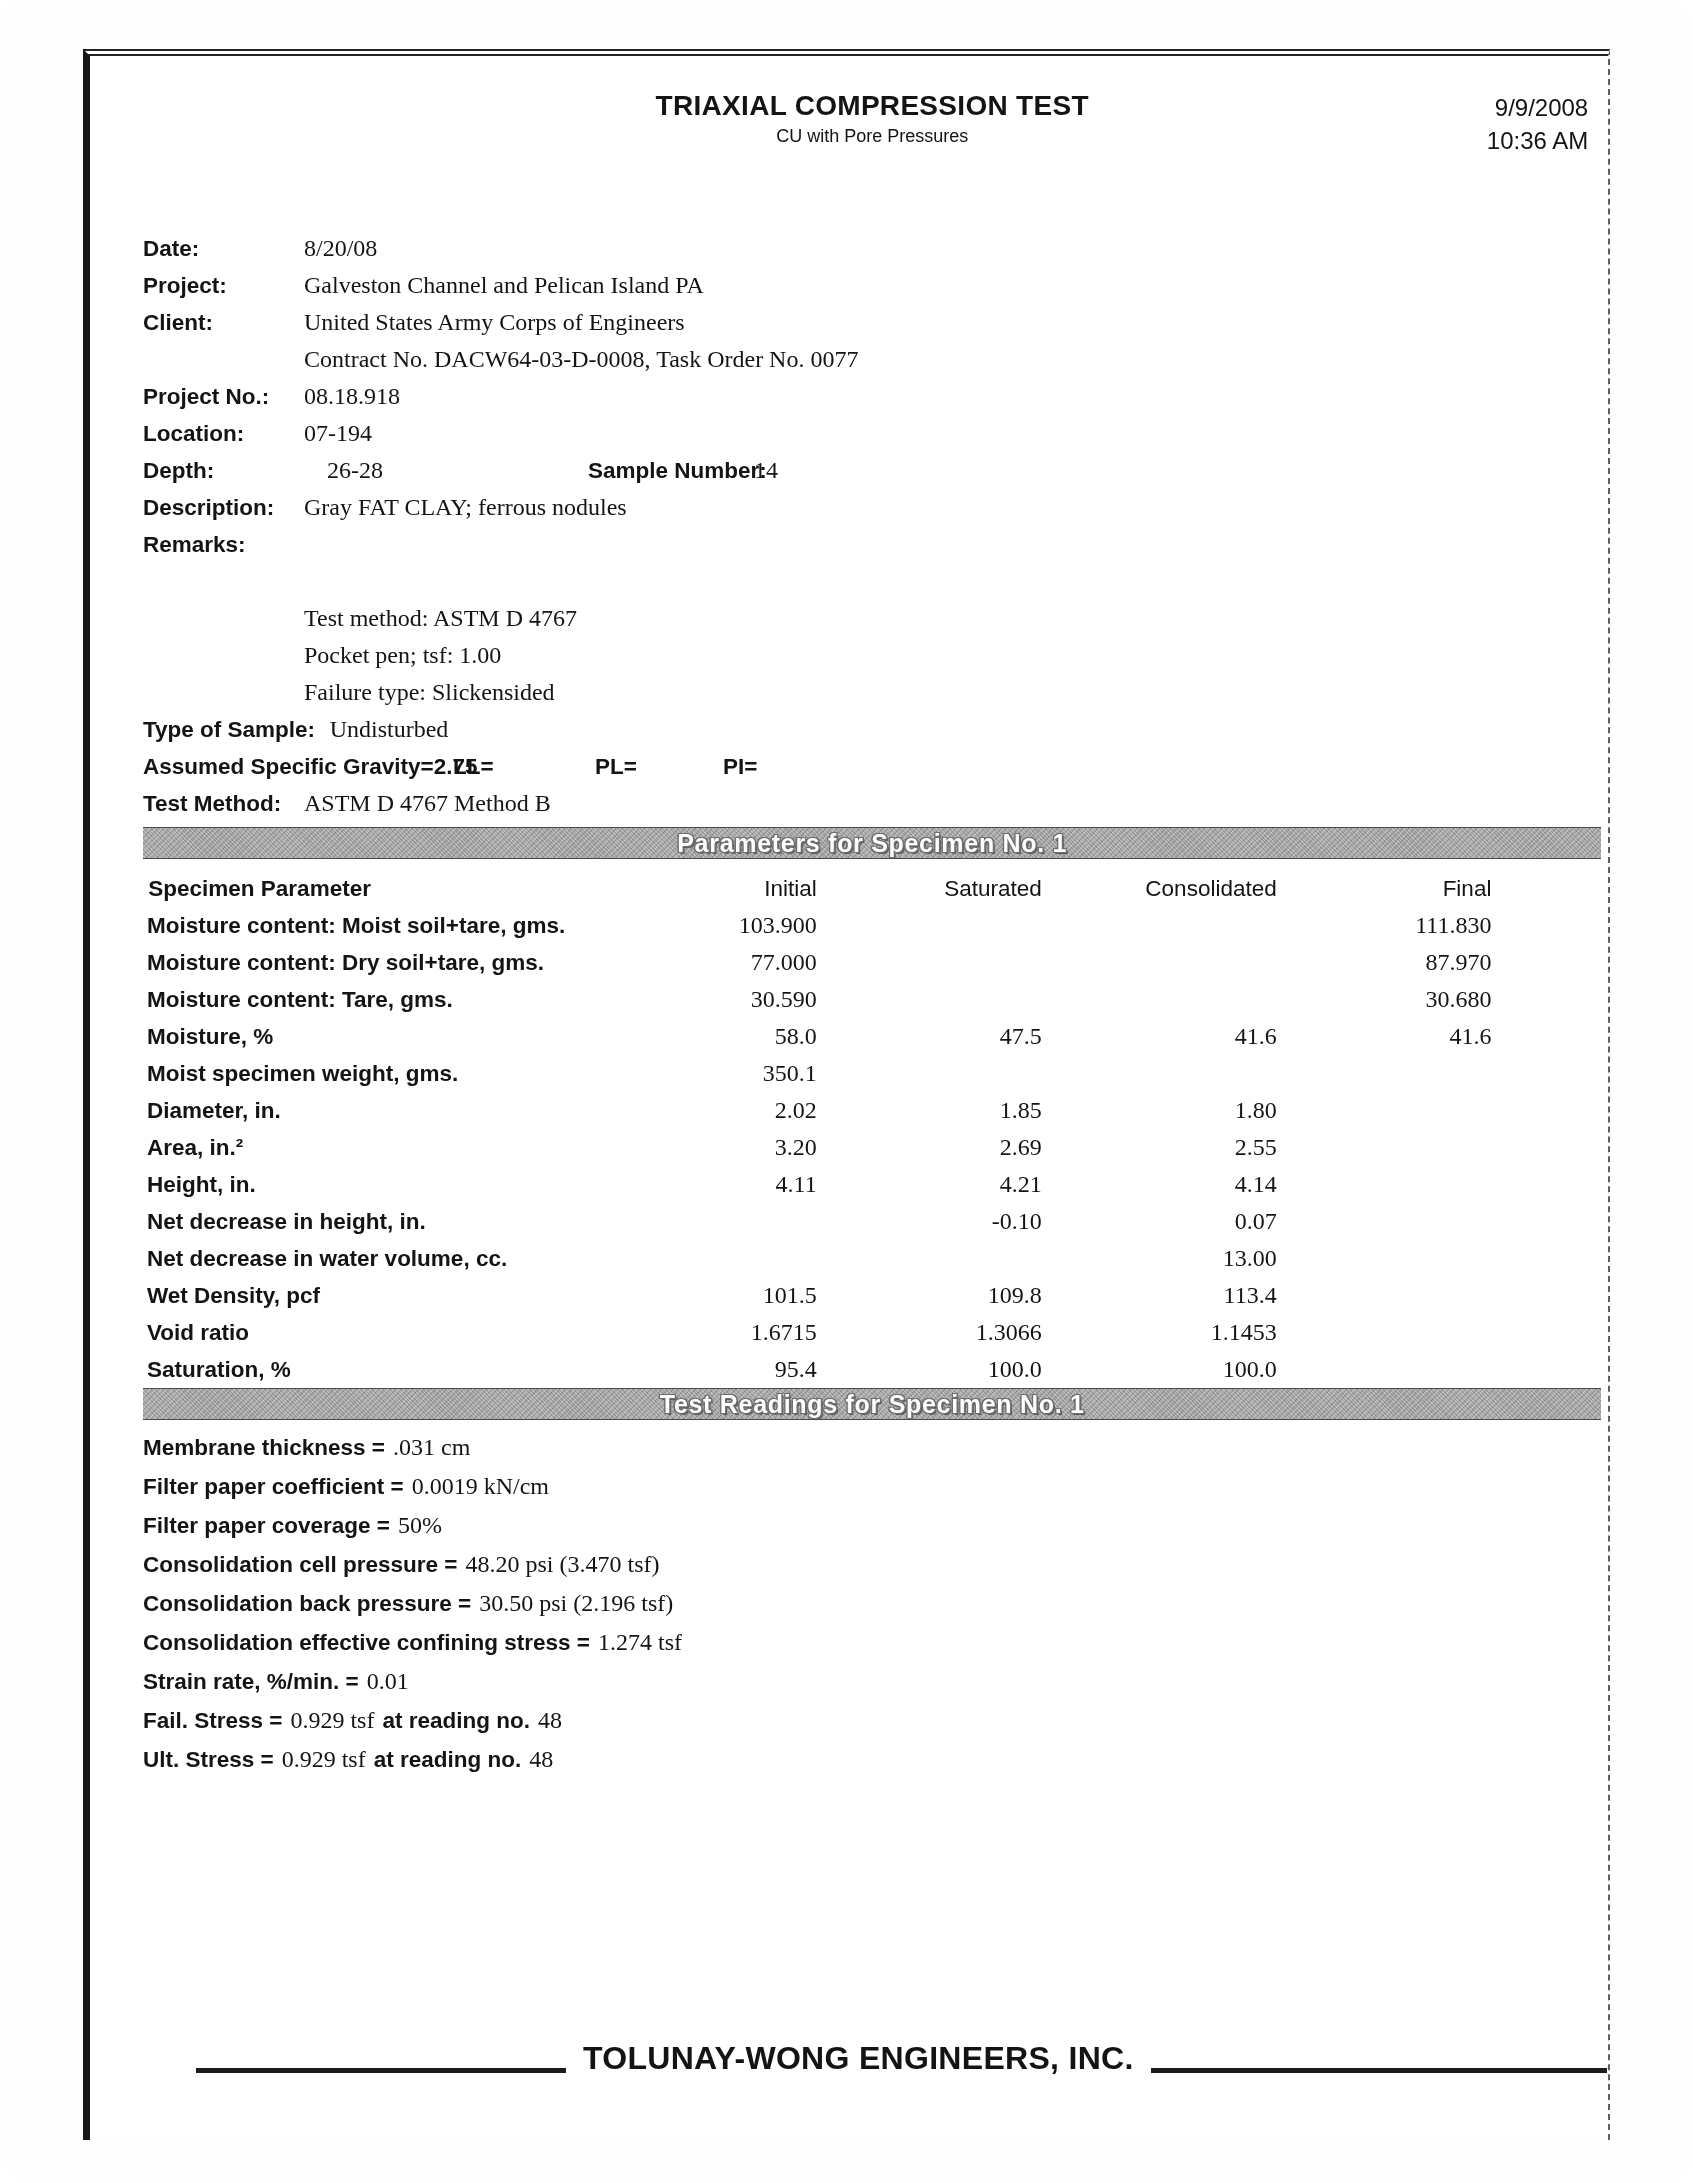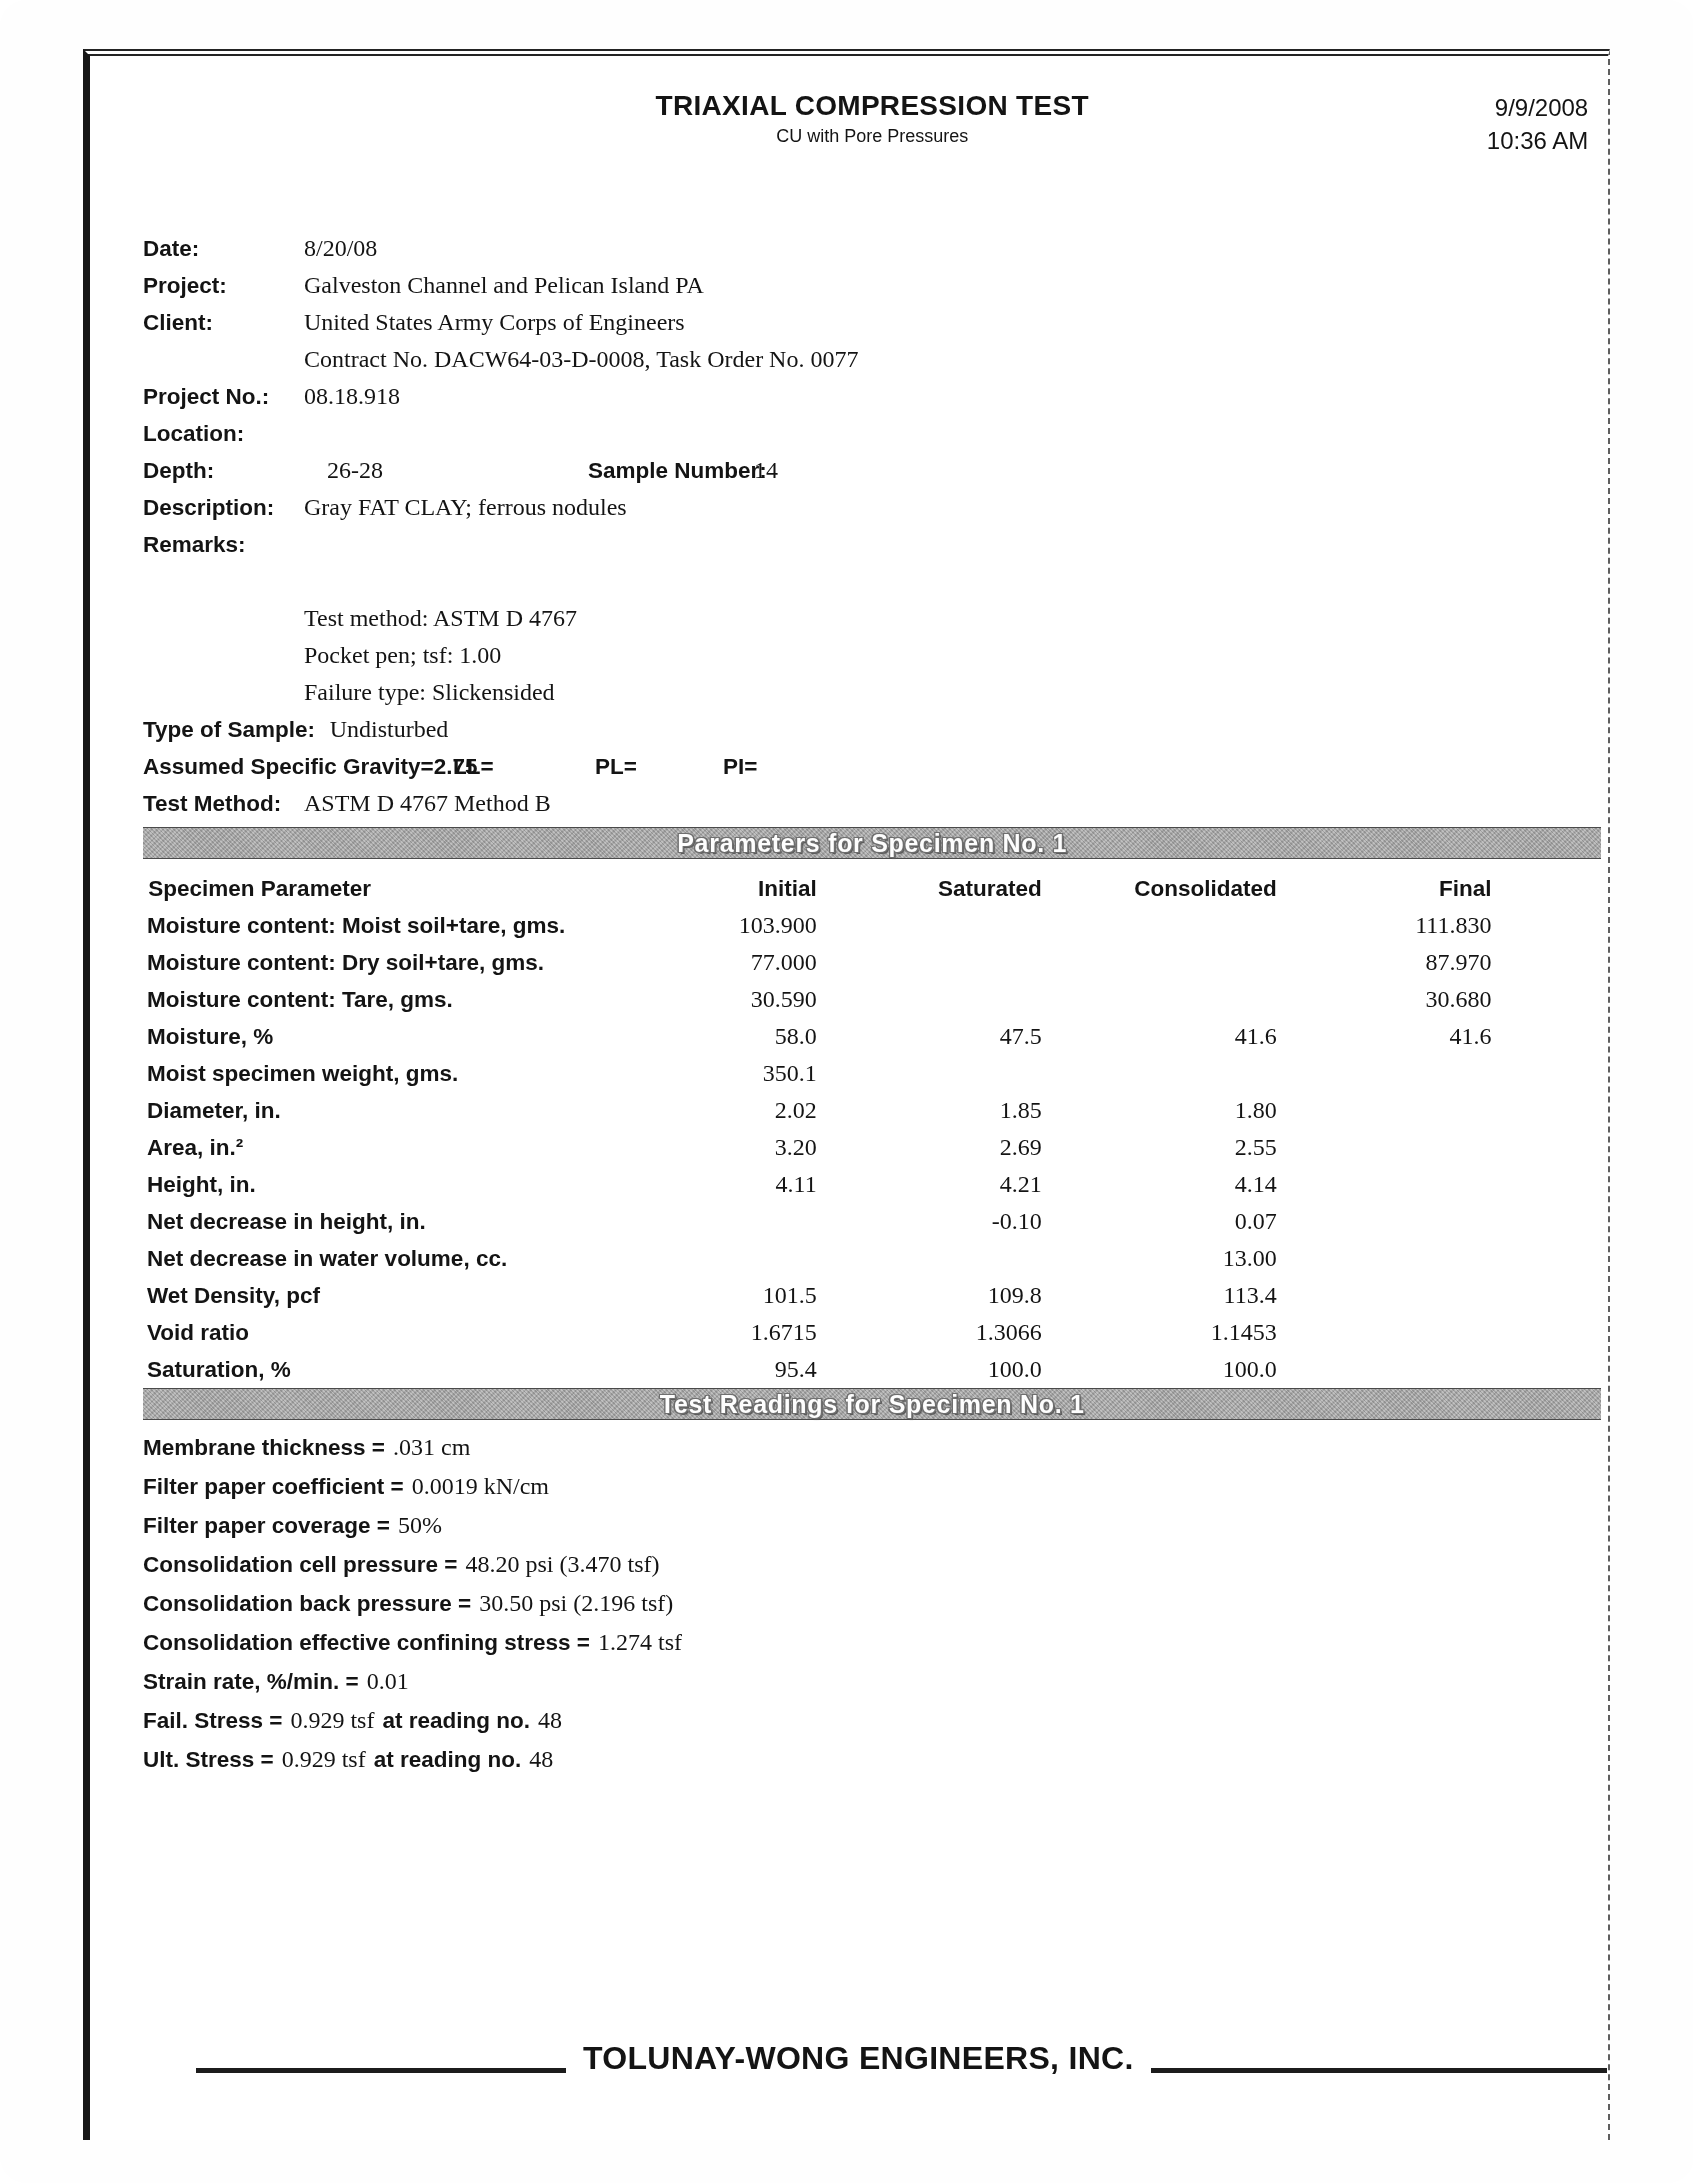--- a/index.html
+++ b/index.html
@@ -128,6 +128,7 @@
         </div>
         <div class="irow">
           <span class="ilabel">Location:</span>
+          <span class="ivalue">07-194</span>
         </div>
         <div class="irow">
           <span class="ilabel">Depth:</span>

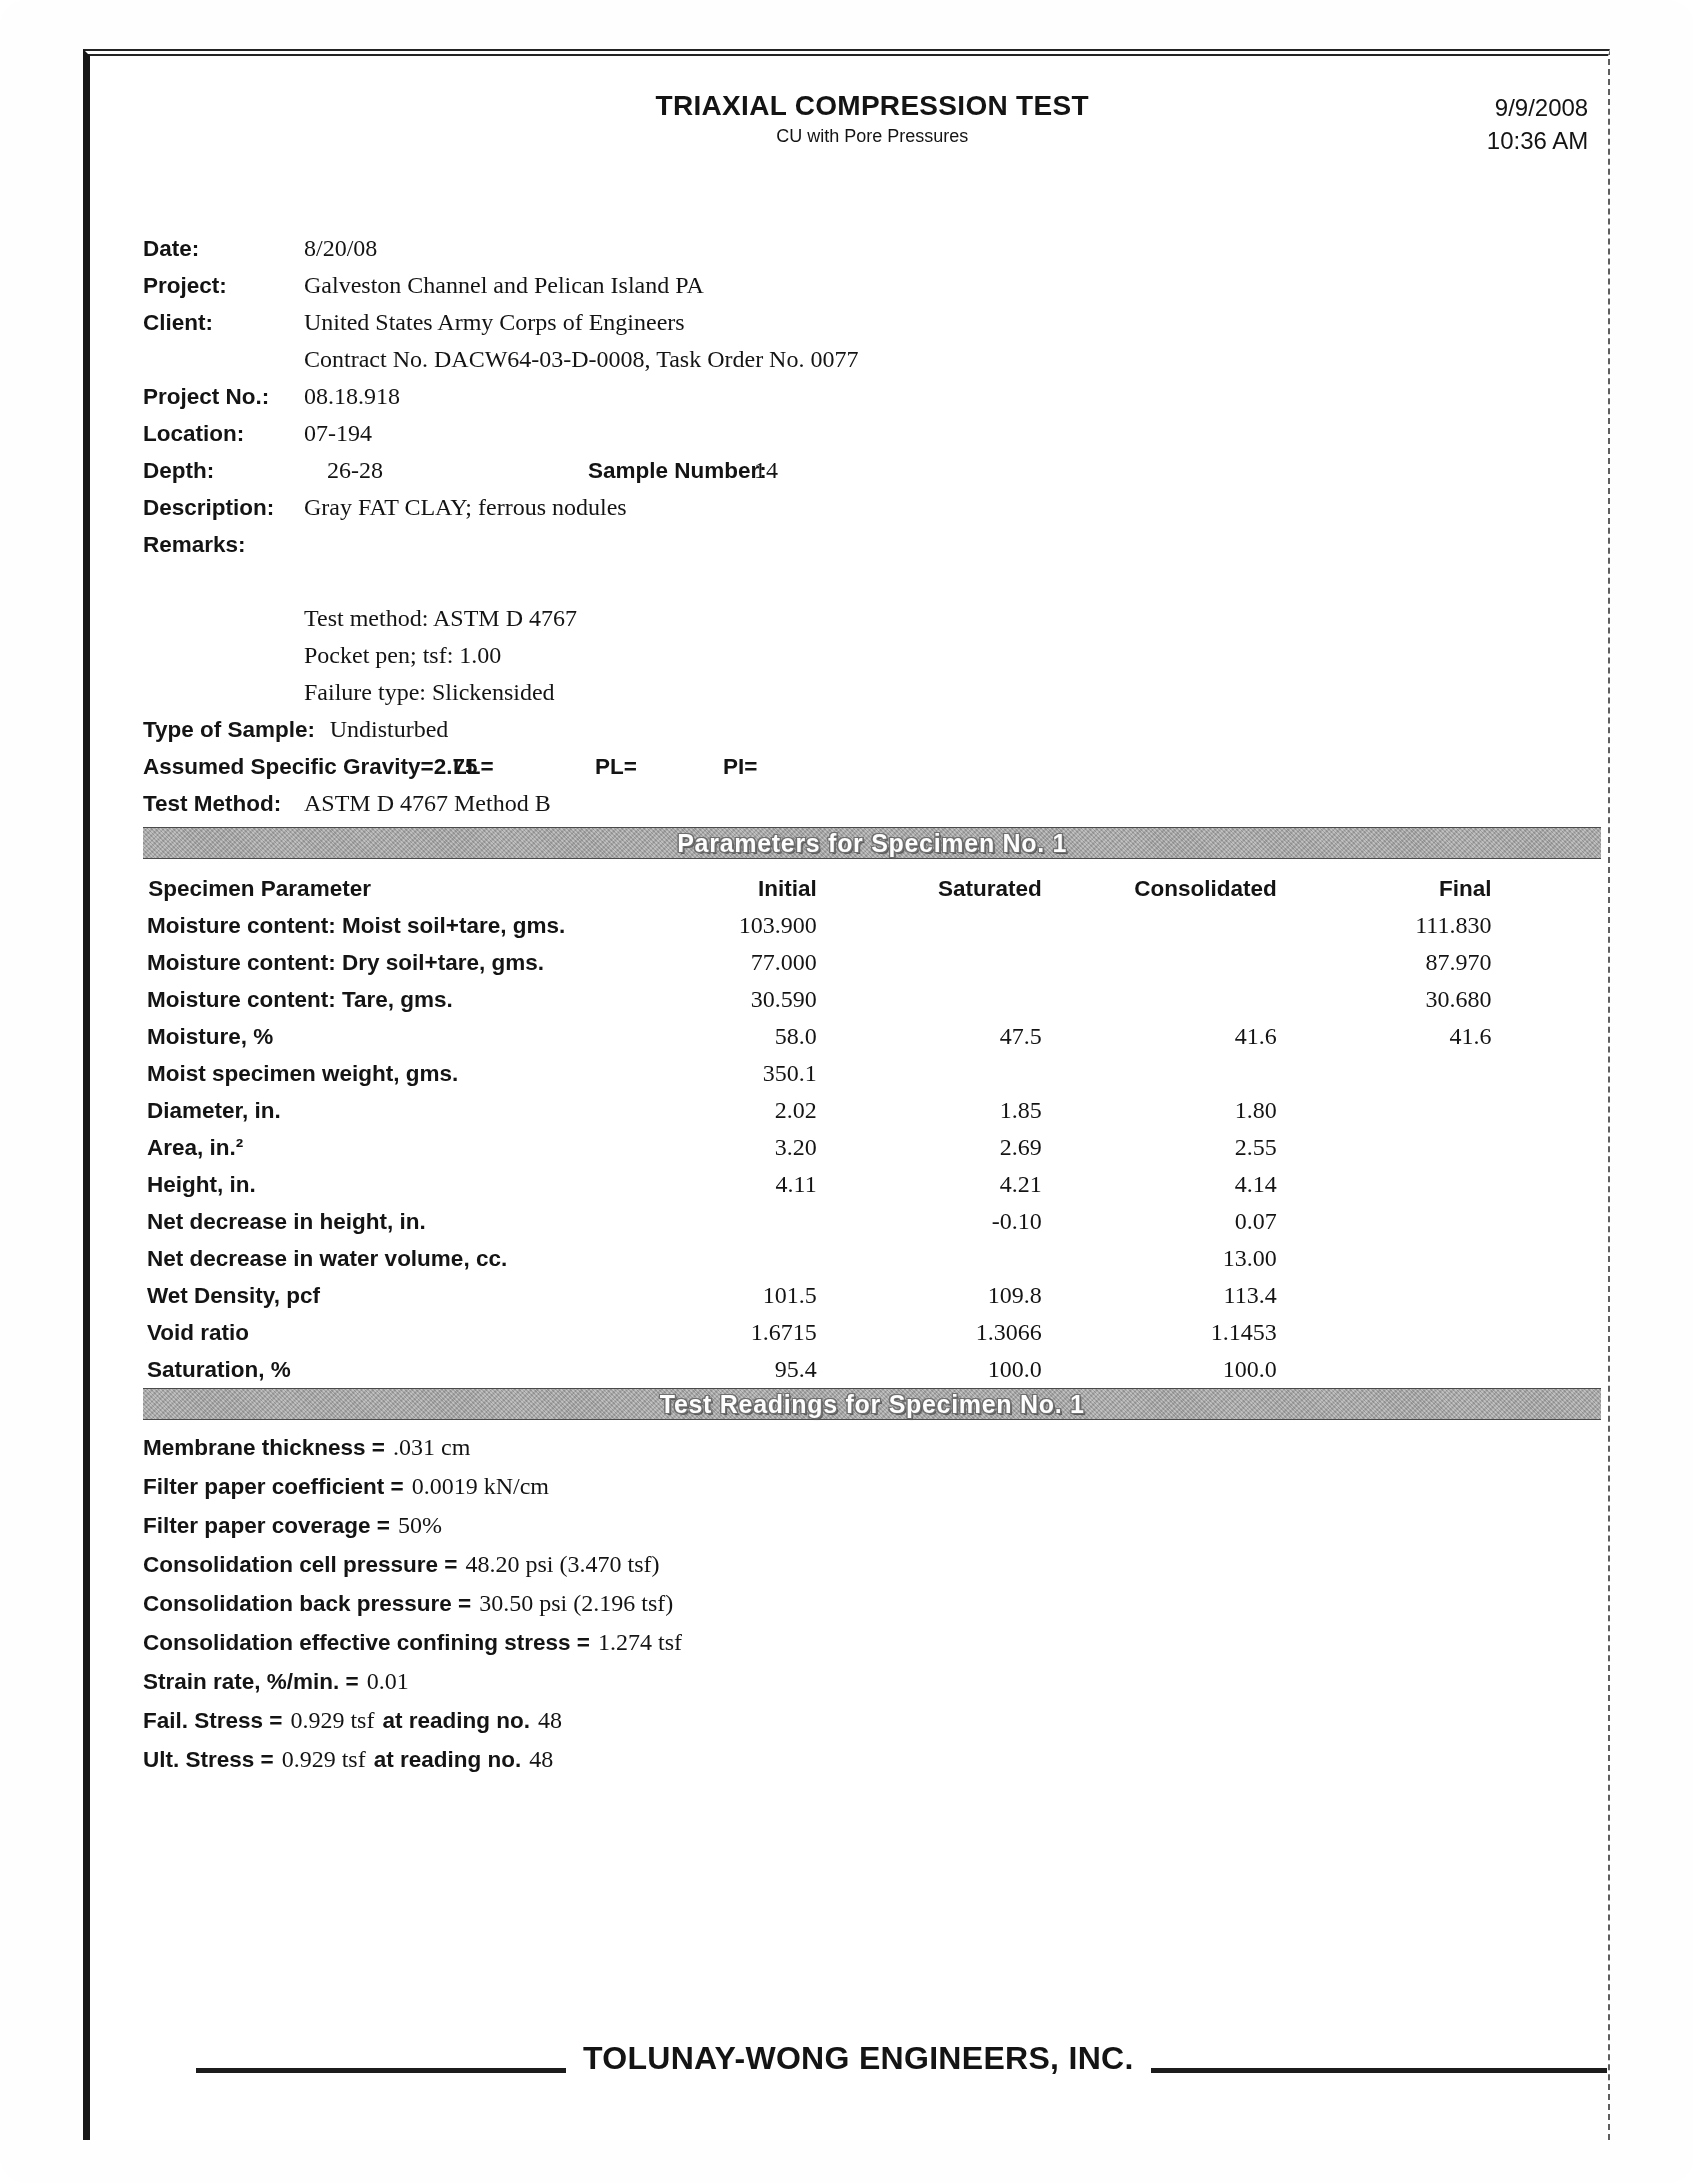--- a/index.html
+++ b/index.html
@@ -66,7 +66,7 @@
   table.params thead tr { height:41px; }
   table.params tbody tr { height:37px; }
   th.p { text-align:left; padding-left:5.3px; font-size:22.5px; font-weight:bold; }
-  th.n { text-align:right; padding-right:5.3px; font-size:22.5px; font-weight:bold; }
+  th.n { text-align:right; padding-right:5.3px; font-size:22.5px; font-weight:normal; }
   th.n.last { padding-right:14.6px; }
   td.param { font-weight:bold; font-size:22.5px; padding-left:4px; }
   td.num { font-family:"Liberation Serif", serif; font-size:24px; text-align:right; padding-right:5.3px; }

